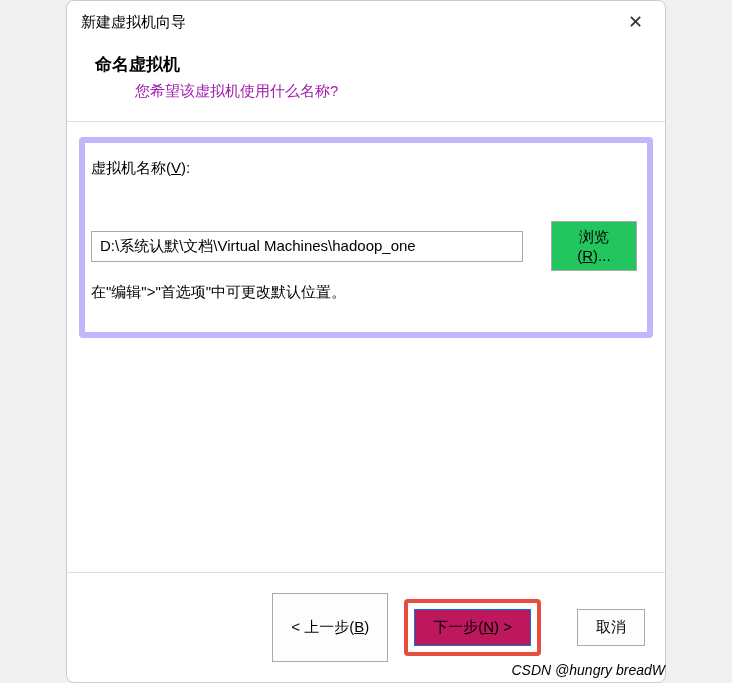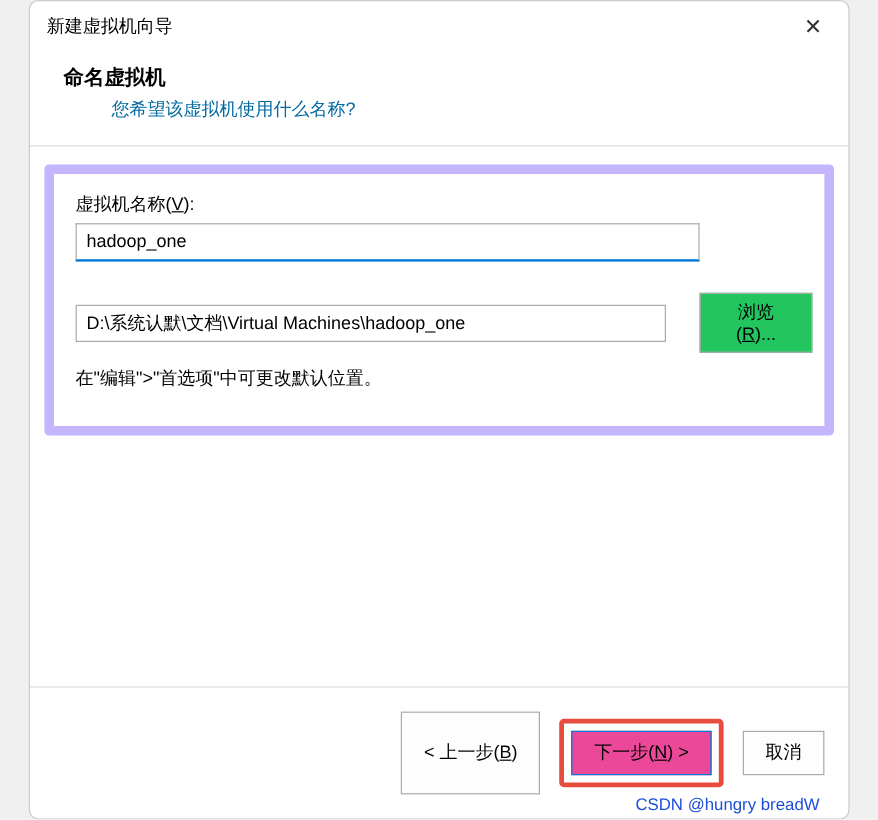--- a/index.html
+++ b/index.html
@@ -16,7 +16,7 @@
       padding: 0;
     }
     .dialog {
-      width: 684px;
+      width: 600px;
       height: 683px;
       background: #ffffff;
       border: 1px solid #ccc;

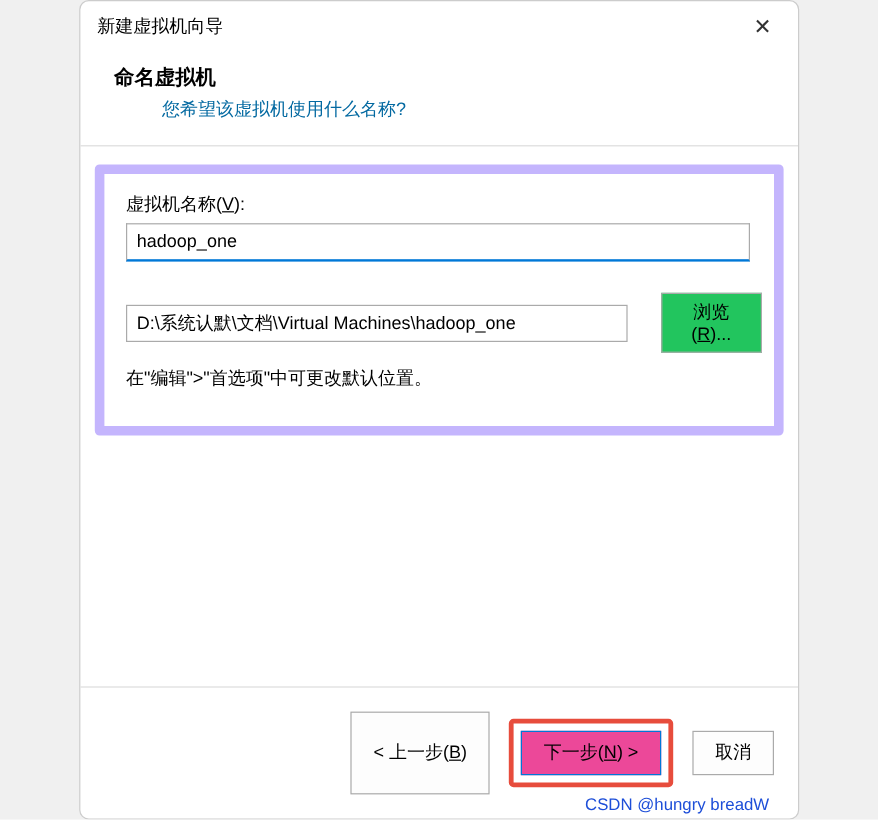--- a/index.html
+++ b/index.html
@@ -49,7 +49,7 @@
     .header-subtitle {
       font-size: 15px;
       margin-left: 40px;
-      color: #0369a1;
+      color: #a21caf;
     }
     .divider {
       border: none;

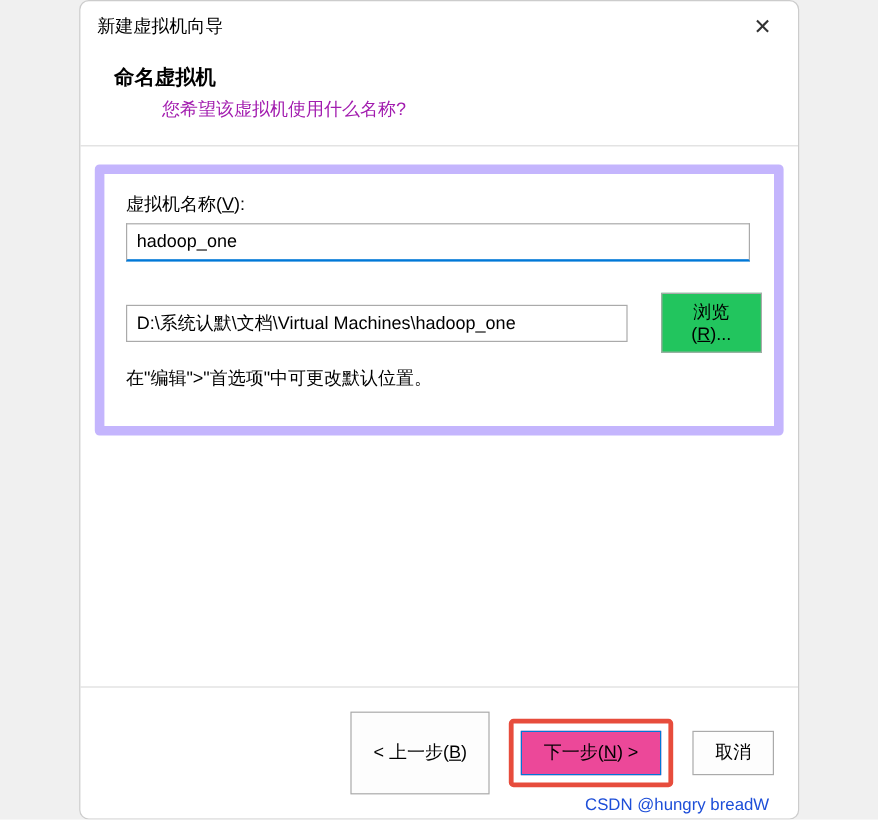--- a/index.html
+++ b/index.html
@@ -60,9 +60,9 @@
       padding: 15px 12px;
     }
     .red-box {
-      border: 8px solid #c4b5fd;
+      border: 6px solid #c4b5fd;
       border-radius: 4px;
-      padding: 16px 10px 30px 18px;
+      padding: 16px 10px 30px 6px;
     }
     .field-label {
       font-size: 15px;

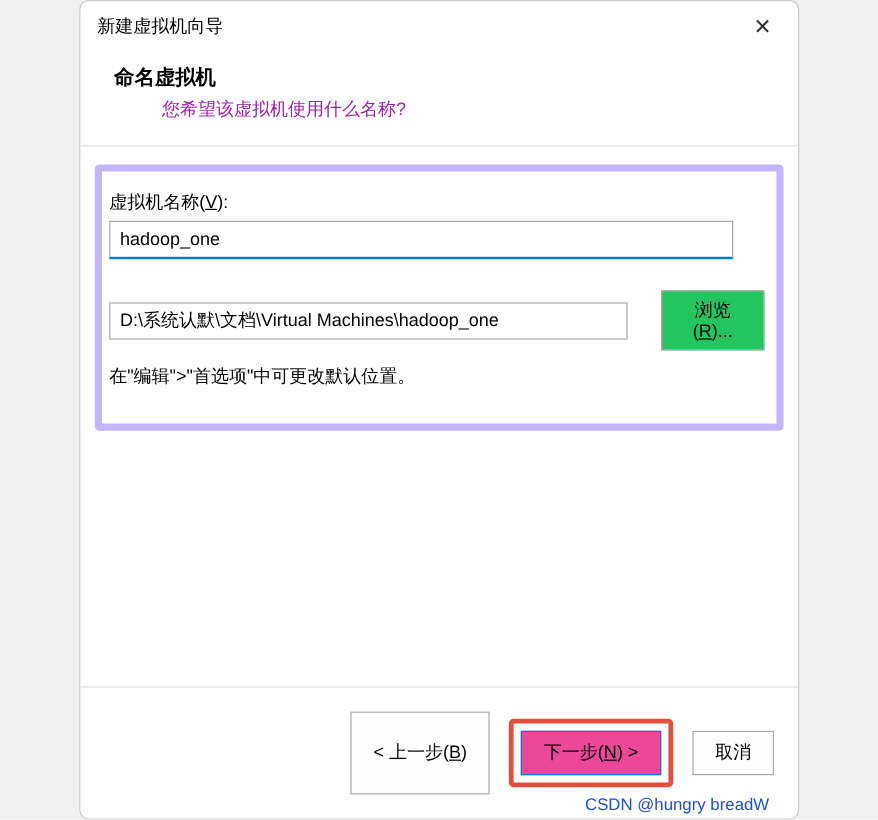--- a/index.html
+++ b/index.html
@@ -177,7 +177,6 @@
       <div class="field-label">
         <span>虚拟机名称(</span><span class="underline">V</span><span>):</span>
       </div>
-      <input type="text" class="text-input" value="hadoop_one" style="">
 
       <div class="spacer"></div>
 

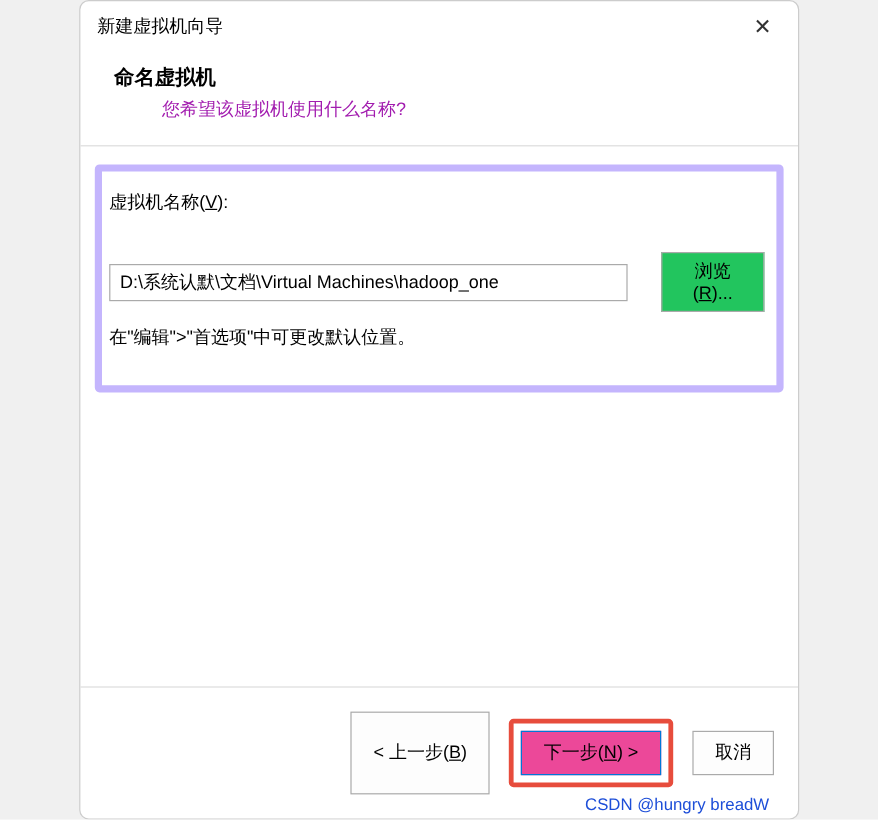--- a/index.html
+++ b/index.html
@@ -92,6 +92,7 @@
       display: flex;
       align-items: center;
       gap: 28px;
+      margin-top: 11px;
     }
     .browse-btn {
       padding: 6px 16px;

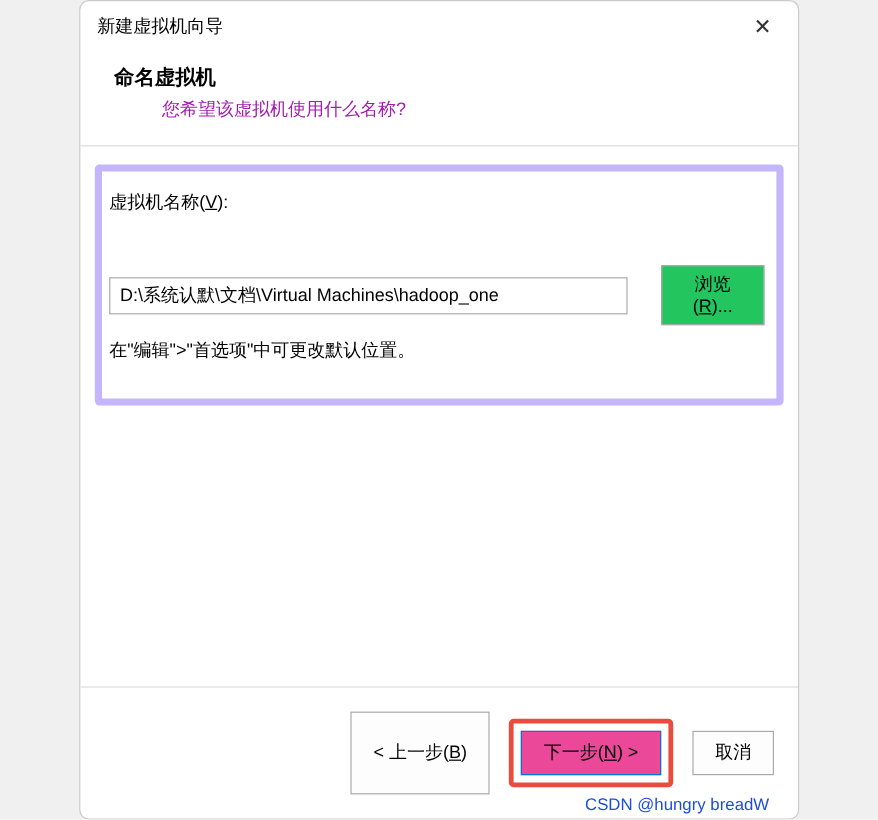--- a/index.html
+++ b/index.html
@@ -134,7 +134,7 @@
     .next-btn {
       padding: 8px 18px;
       font-size: 15px;
-      background: #ec4899;
+      background: #be185d;
       border: 1.5px solid #0078d7;
       cursor: pointer;
       font-family: inherit;

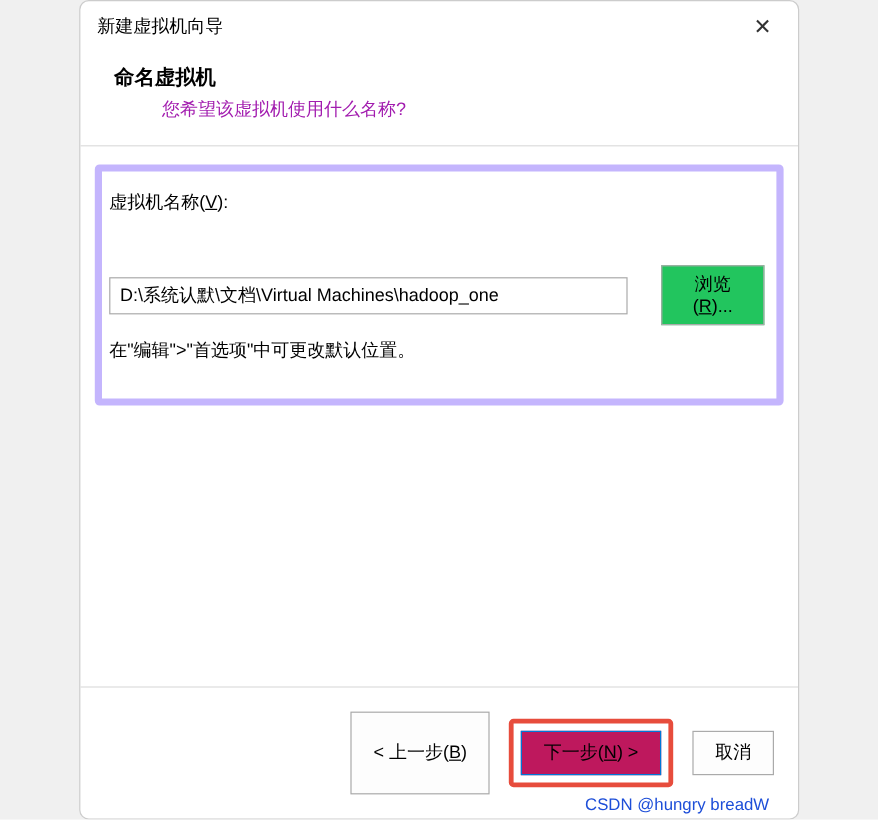--- a/index.html
+++ b/index.html
@@ -146,6 +146,7 @@
       border: 1px solid #aaa;
       cursor: pointer;
       font-family: inherit;
+      margin-left: 20px;
     }
     .watermark {
       position: absolute;

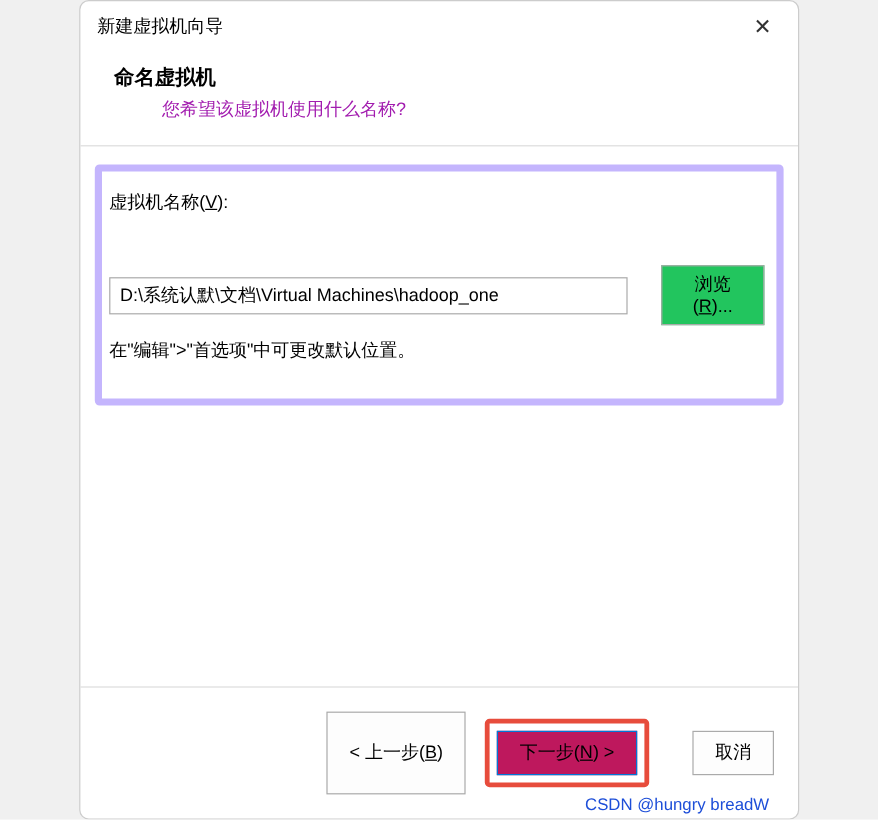--- a/index.html
+++ b/index.html
@@ -151,9 +151,10 @@
     .watermark {
       position: absolute;
       bottom: 4px;
-      right: 24px;
-      color: #1d4ed8;
+      right: 0;
+      color: #000000;
       font-size: 14px;
+      font-style: italic;
     }
   </style>
 </head>

